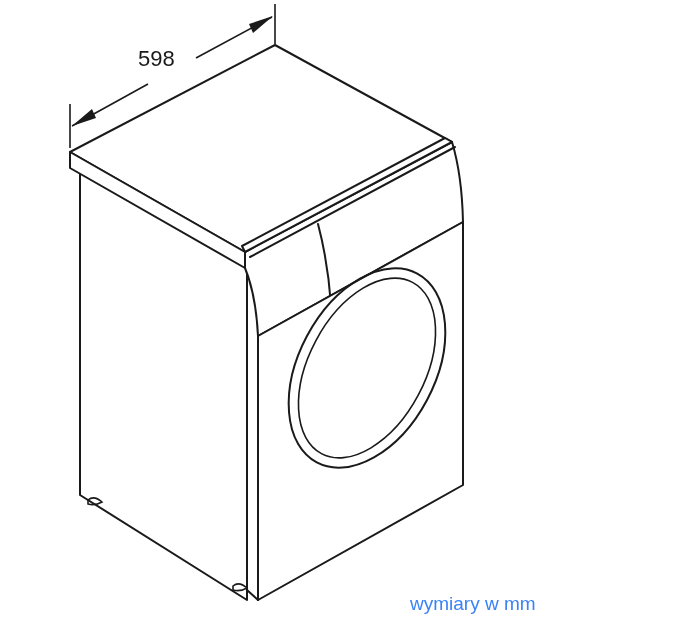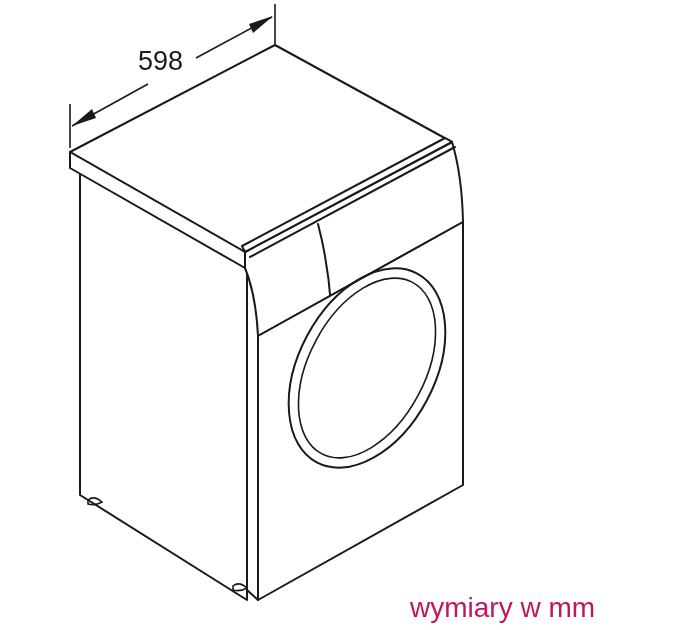--- a/index.html
+++ b/index.html
@@ -43,7 +43,7 @@
       position: absolute;
       left: 138px;
       top: 48px;
-      font-size: 27px;
+      font-size: 22px;
       color: #1a1a1a;
       transform: rotate(0deg);
       letter-spacing: 0px;

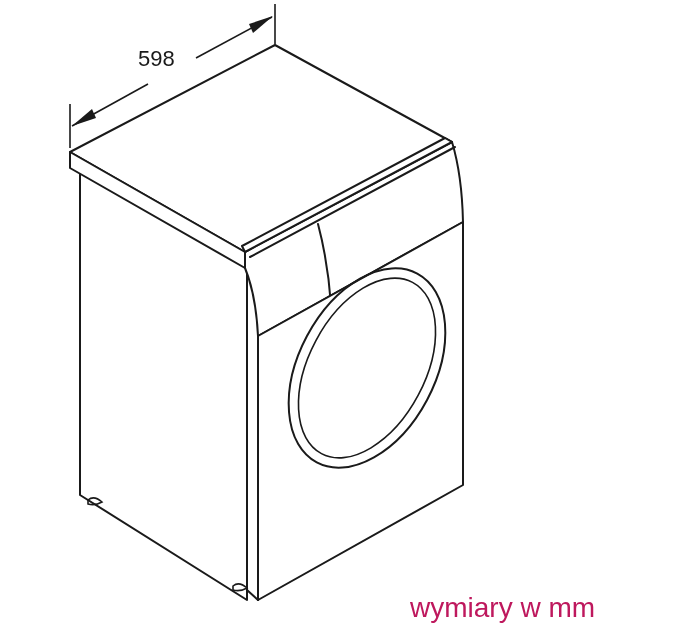--- a/index.html
+++ b/index.html
@@ -53,8 +53,8 @@
       position: absolute;
       left: 410px;
       top: 594px;
-      font-size: 28px;
-      color: #be185d;
+      font-size: 19px;
+      color: #3b82f6;
       line-height: 1;
     }
   </style>

